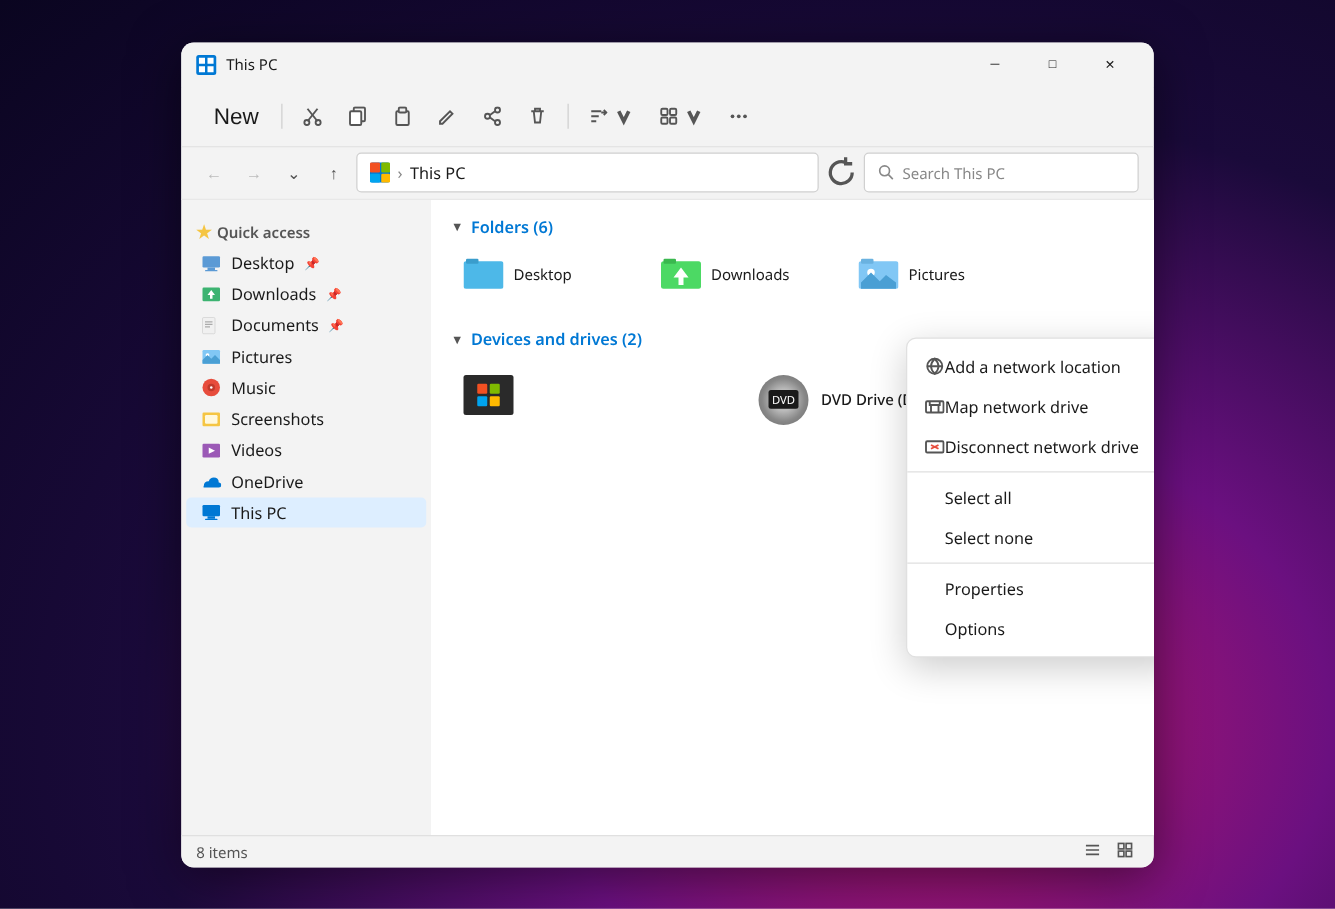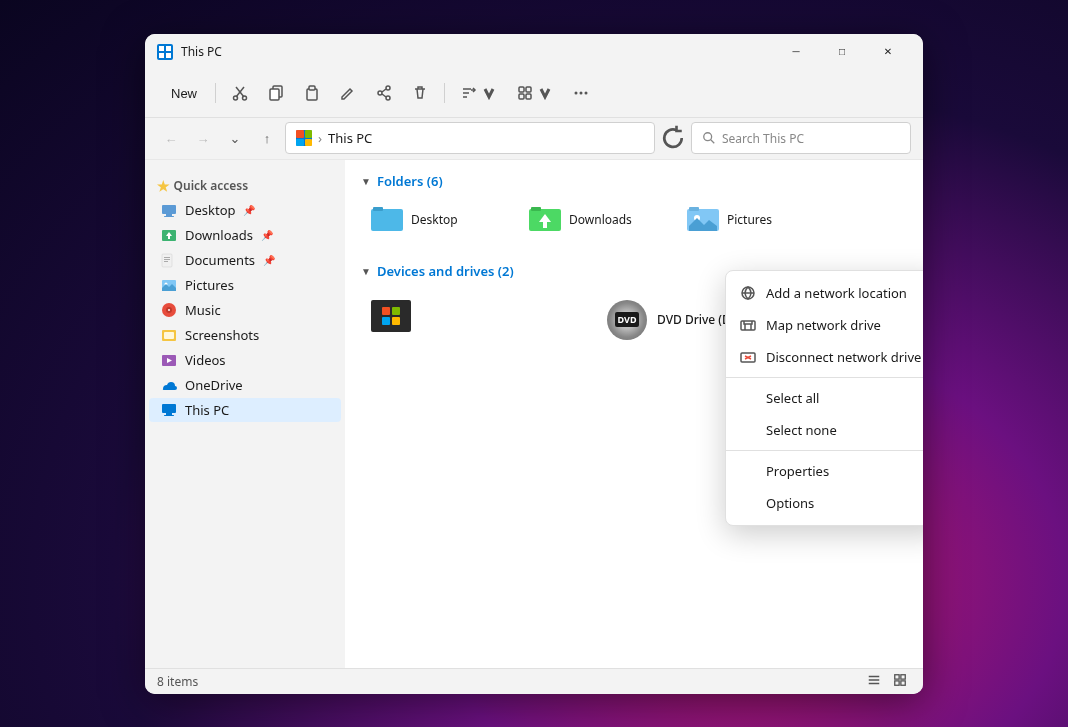--- a/index.html
+++ b/index.html
@@ -95,7 +95,7 @@
       padding: 4px 10px;
       border-radius: 4px;
       cursor: pointer;
-      font-size: 13px;
+      font-size: 18px;
       color: #1a1a1a;
       background: transparent;
       border: none;

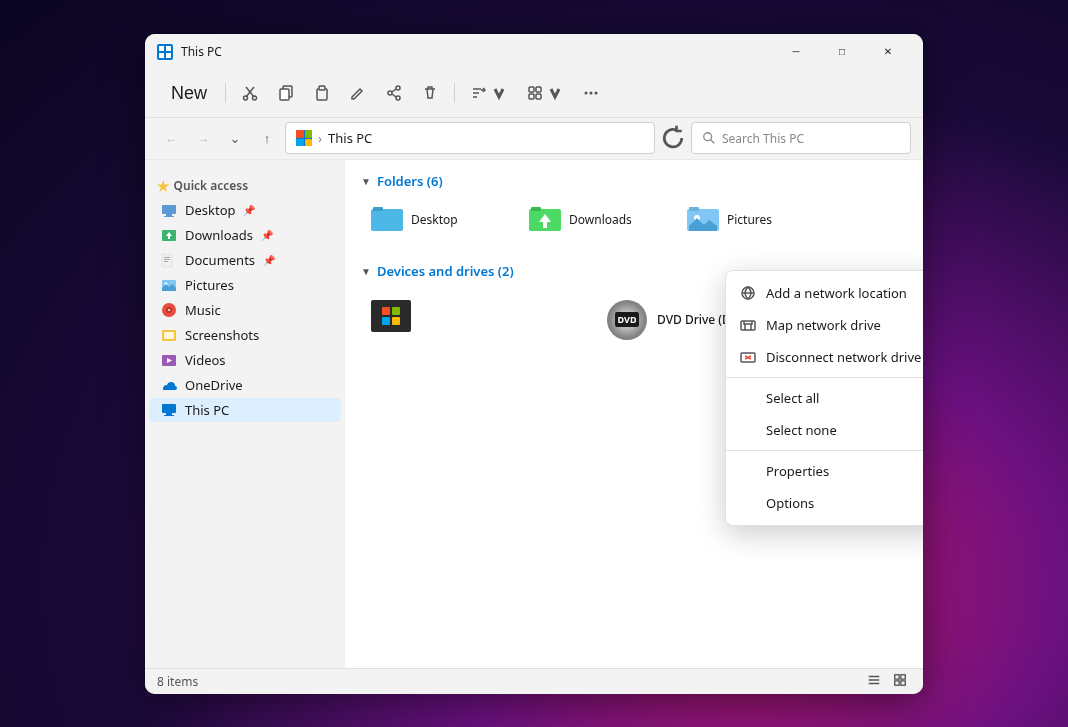--- a/index.html
+++ b/index.html
@@ -336,7 +336,6 @@
       font-size: 13px;
       color: #1a1a1a;
       cursor: pointer;
-      gap: 10px;
     }
     .cm-item .cm-icon {
       width: 16px; height: 16px;

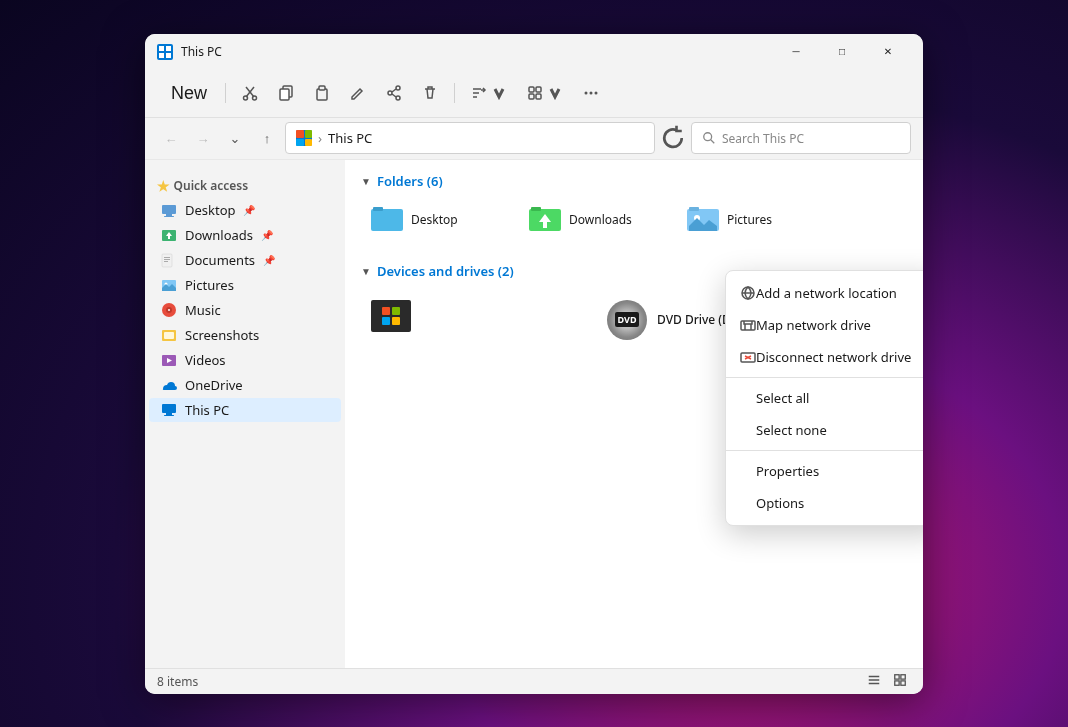--- a/index.html
+++ b/index.html
@@ -295,7 +295,7 @@
       font-size: 9px;
       padding: 1px 3px;
       border-radius: 2px;
-      font-weight: bold;
+      font-weight: normal;
     }
 
     

